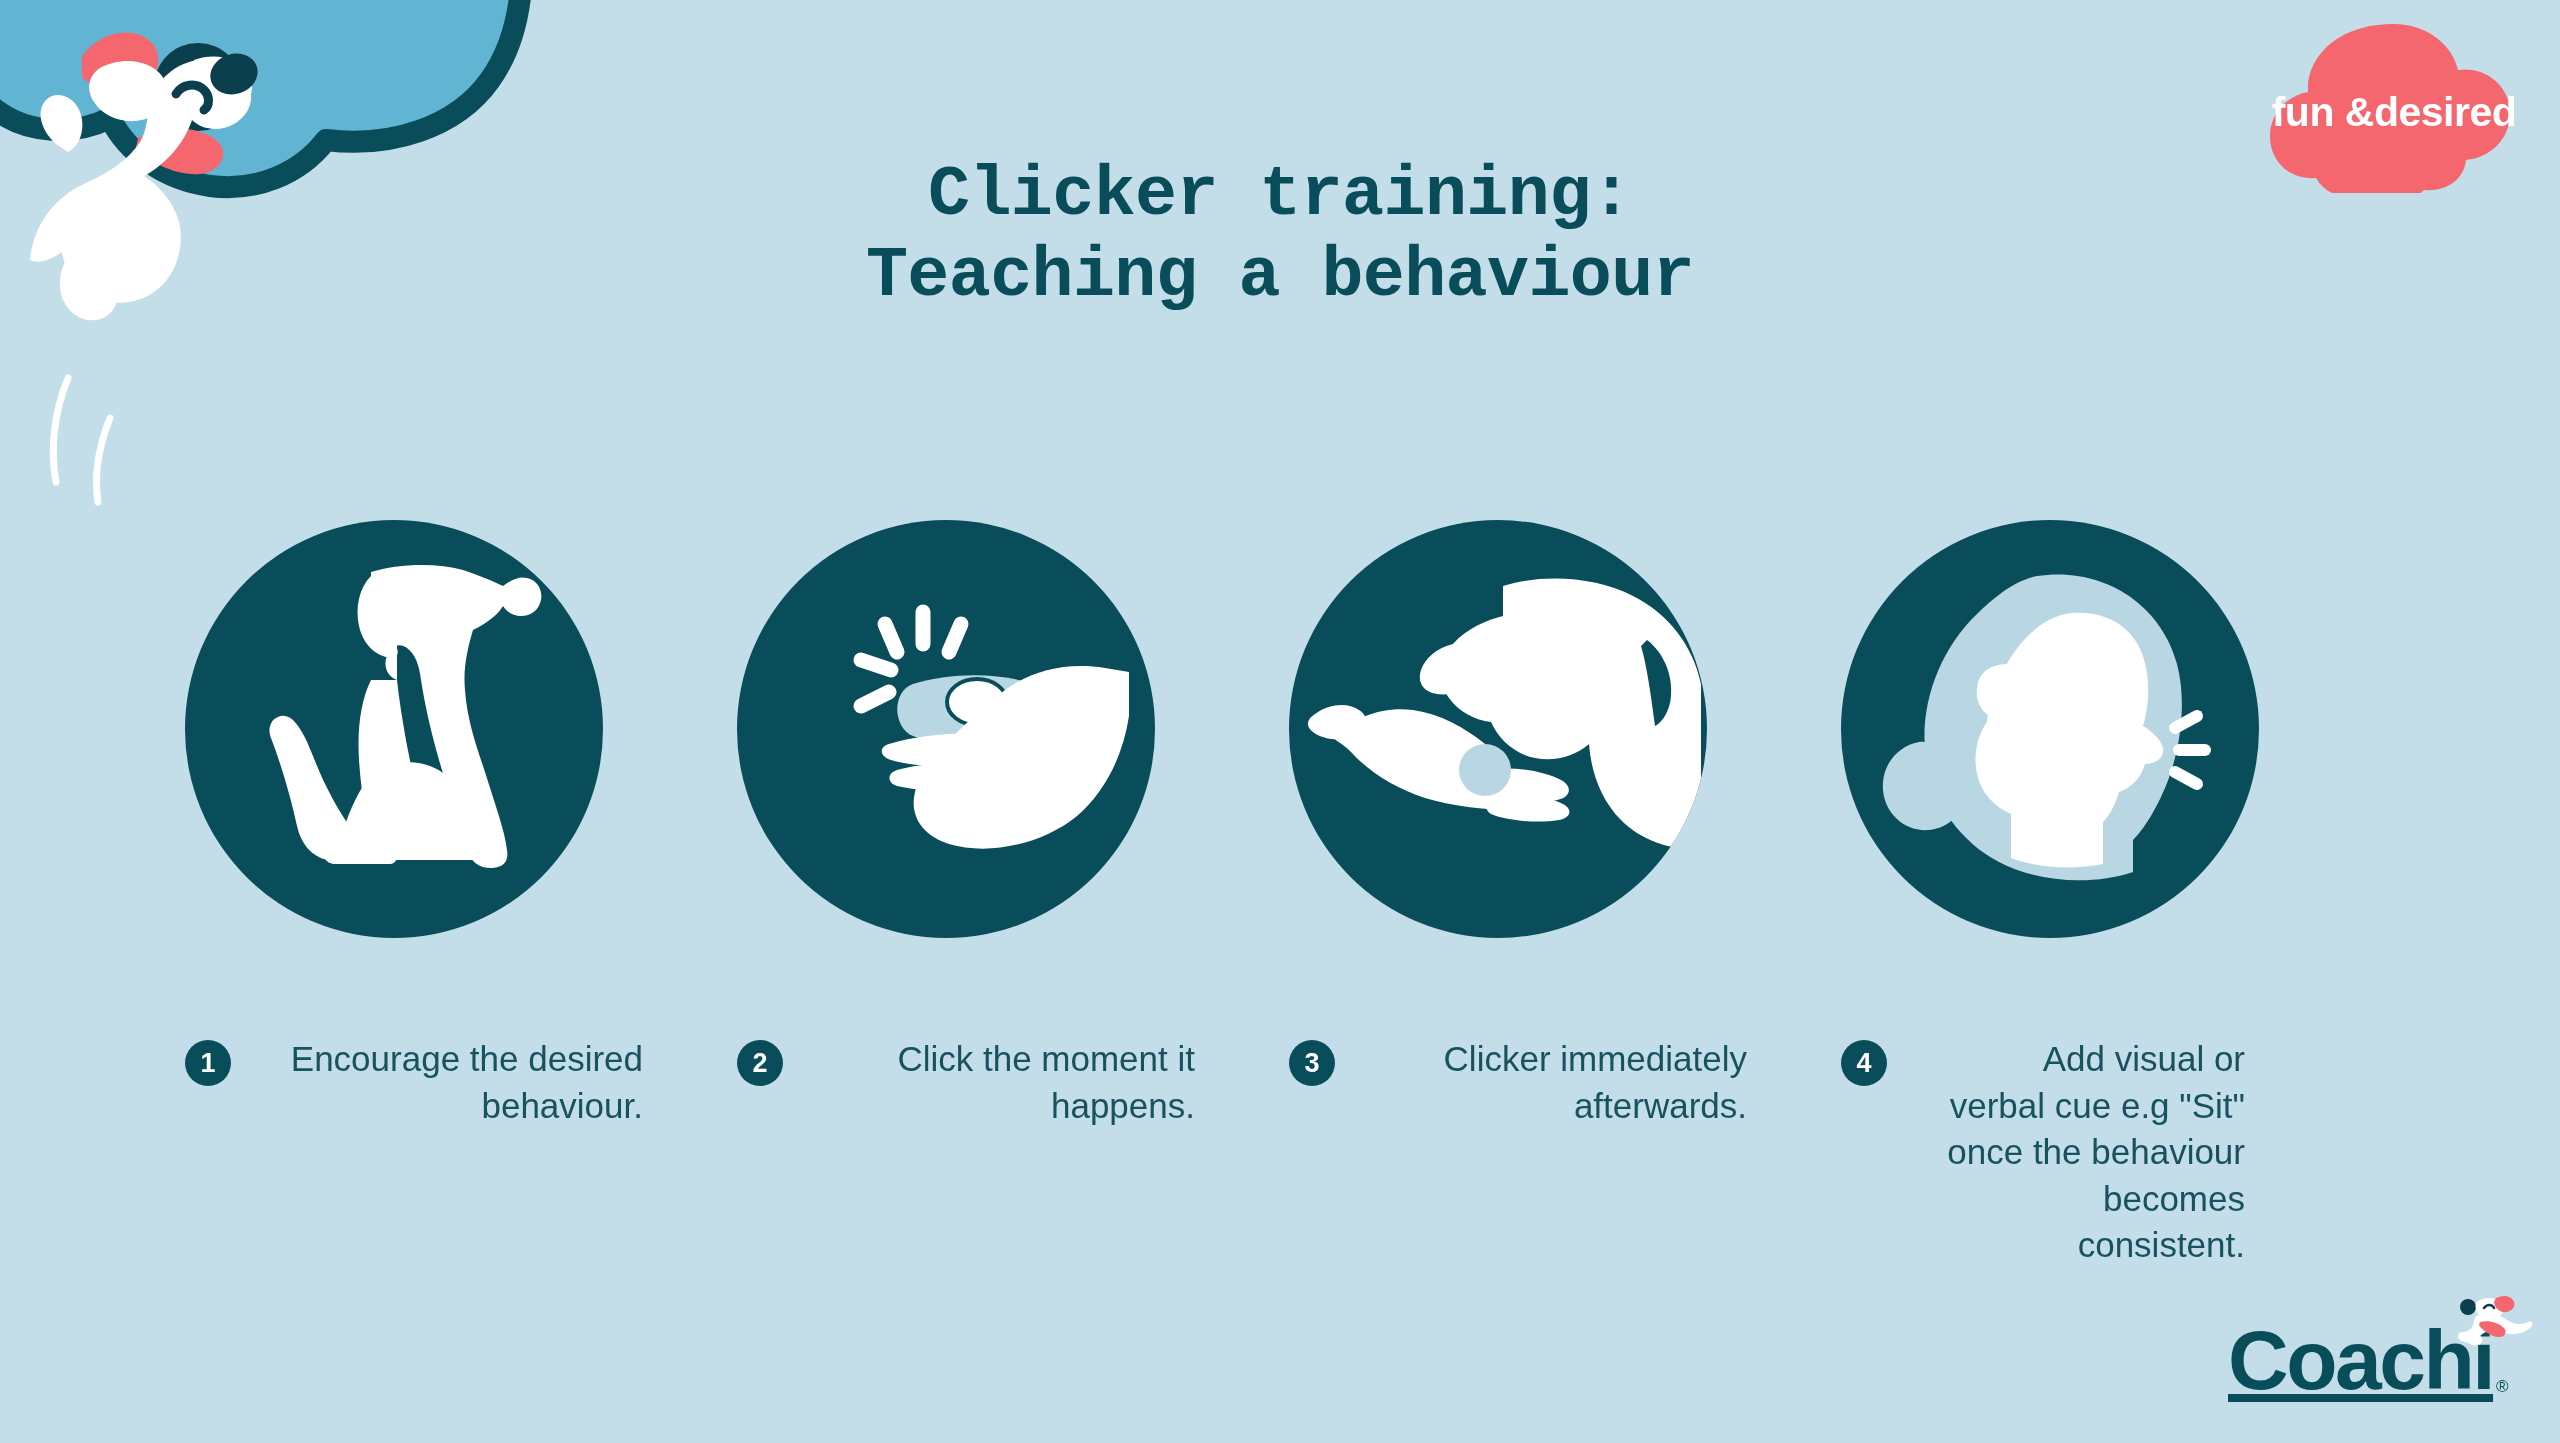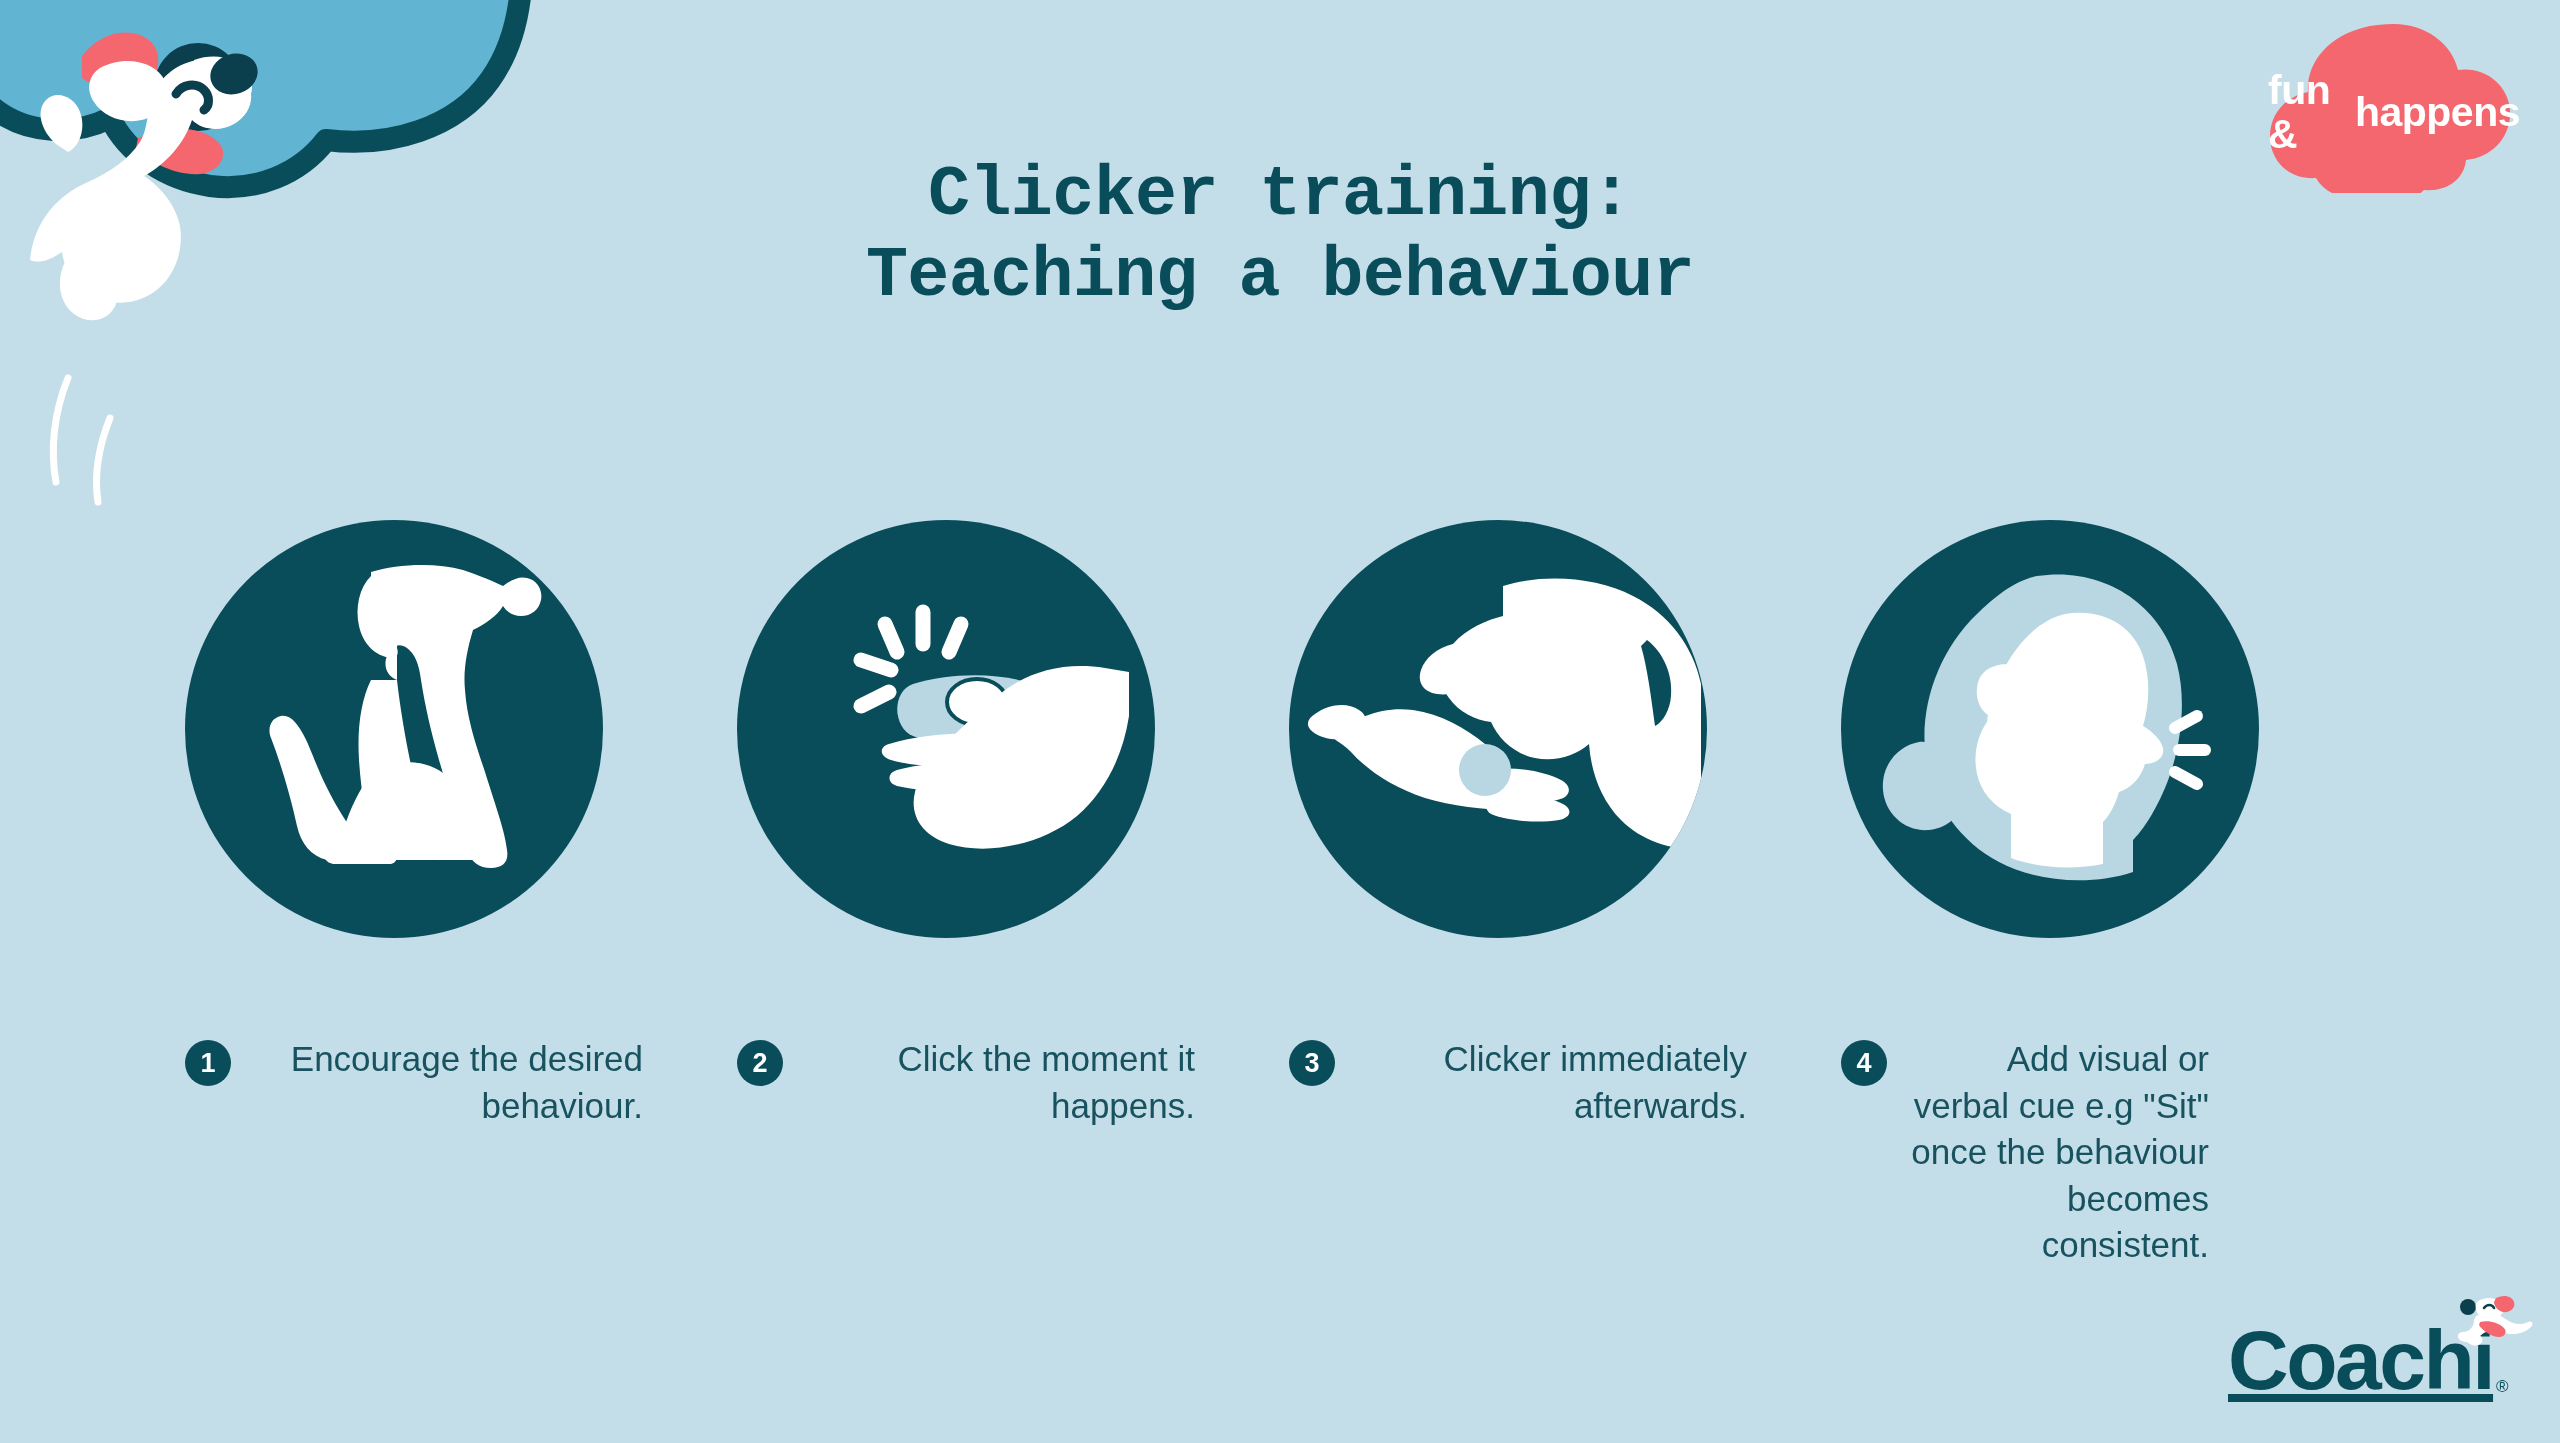--- a/index.html
+++ b/index.html
@@ -237,7 +237,7 @@
     </svg>
     <div class="badge-text">
       <span>fun &amp;</span>
-      <span>happens</span>
+      <span>desired</span>
     </div>
   </div>
 

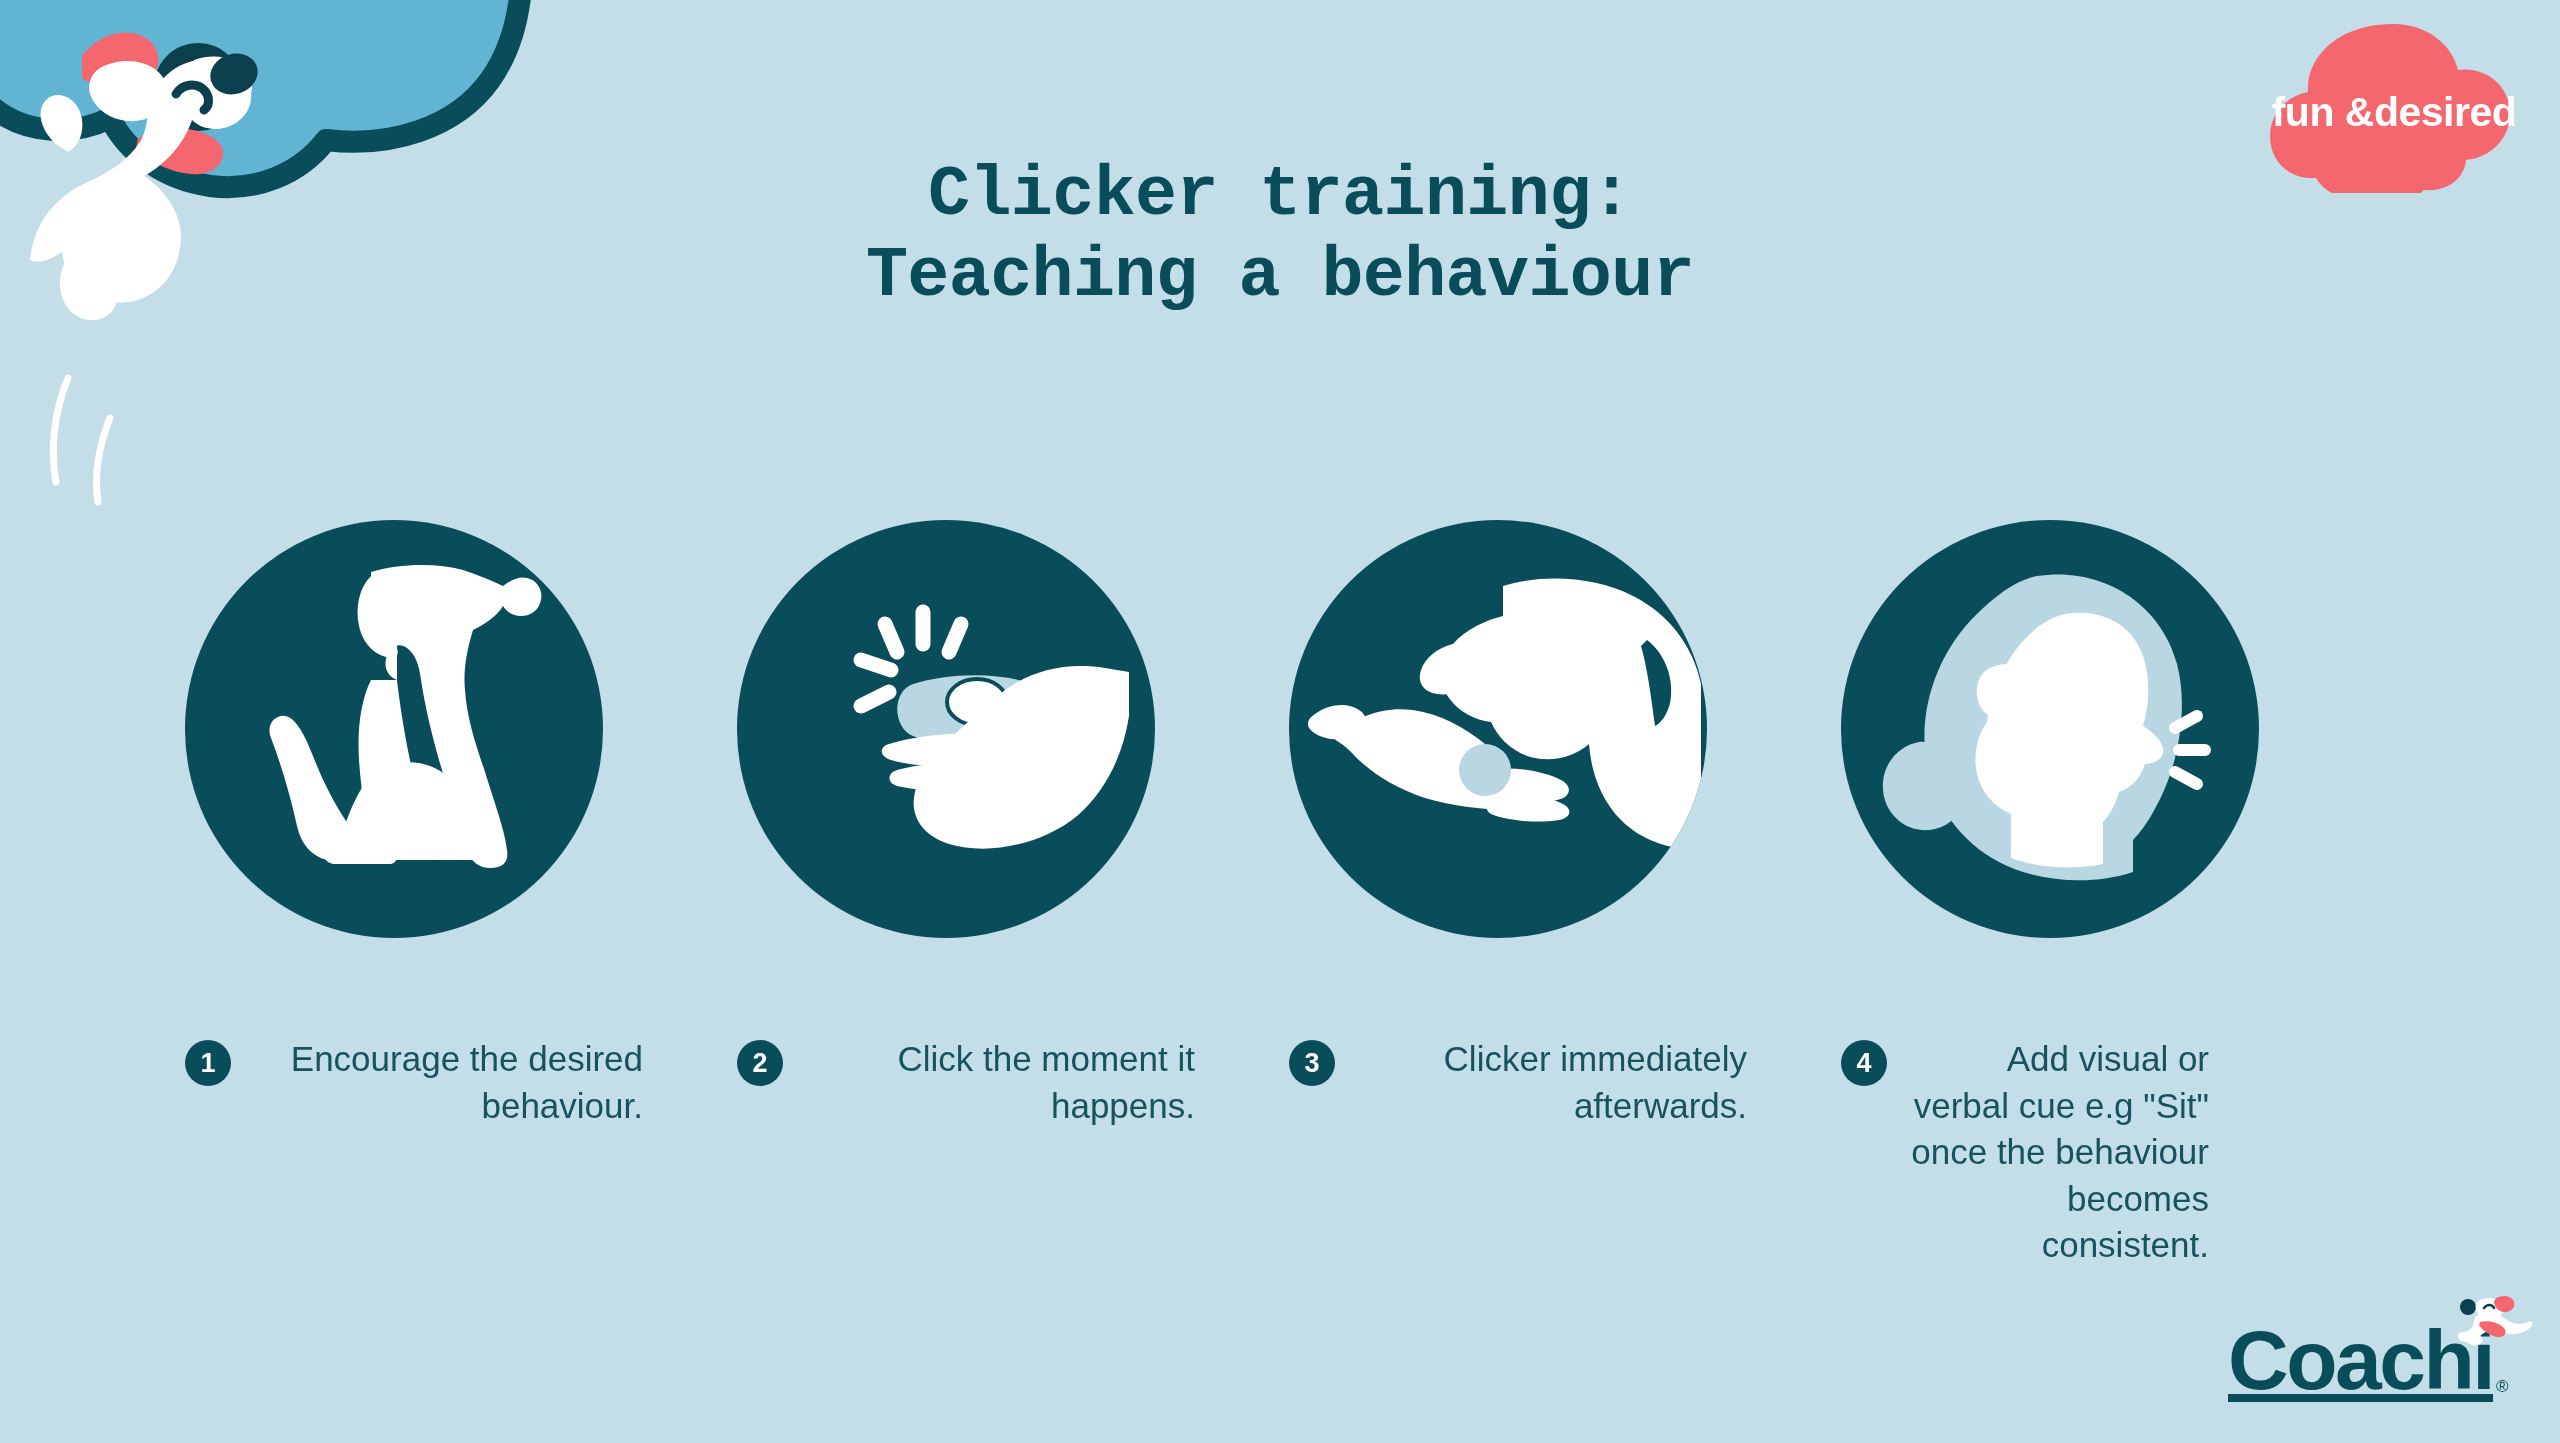--- a/index.html
+++ b/index.html
@@ -118,7 +118,7 @@
     max-width: 390px;
     text-align: right;
   }
-  .step-4 .caption-text { max-width: 300px; }
+  .step-4 .caption-text { max-width: 300px; margin-left: 36px; }
 
   
   .logo {

